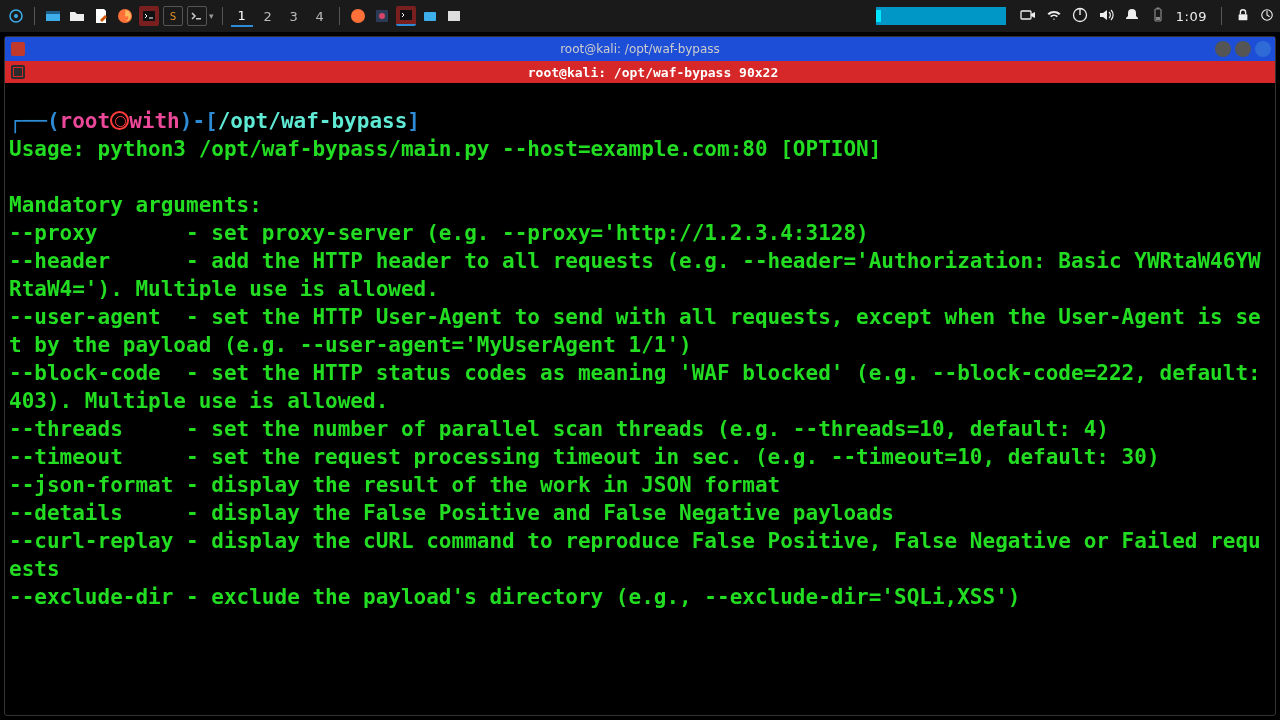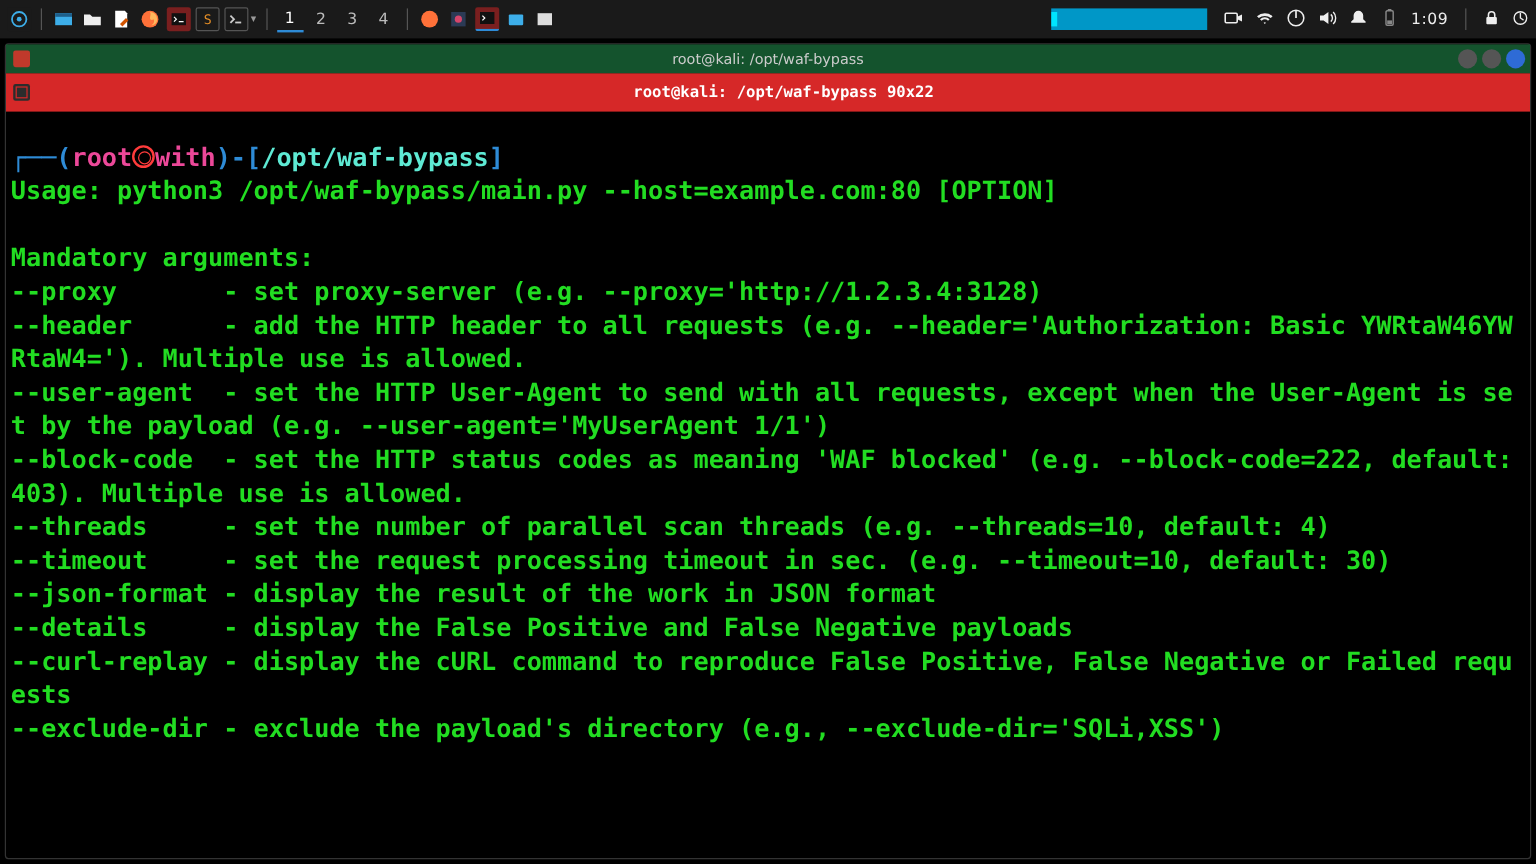--- a/index.html
+++ b/index.html
@@ -18,7 +18,7 @@
   .clock { font-size:13px; color:#eee; letter-spacing:.5px; }
   
   .termwin { position:absolute; left:4px; right:4px; top:36px; bottom:4px; background:#000; border:1px solid #333; border-radius:3px; display:flex; flex-direction:column; }
-  .titlebar { height:24px; background:#14532d; color:#ccc; font-size:12px; display:flex; align-items:center; padding:0 6px; position:relative; }
+  .titlebar { height:24px; background:#1d4ed8; color:#ccc; font-size:12px; display:flex; align-items:center; padding:0 6px; position:relative; }
   .titlebar .ticon { width:14px; height:14px; background:#c0392b; border-radius:2px; margin-right:8px; }
   .titlebar .ttext { position:absolute; left:0; right:0; text-align:center; pointer-events:none; }
   .winbtns { position:absolute; right:4px; display:flex; gap:4px; }

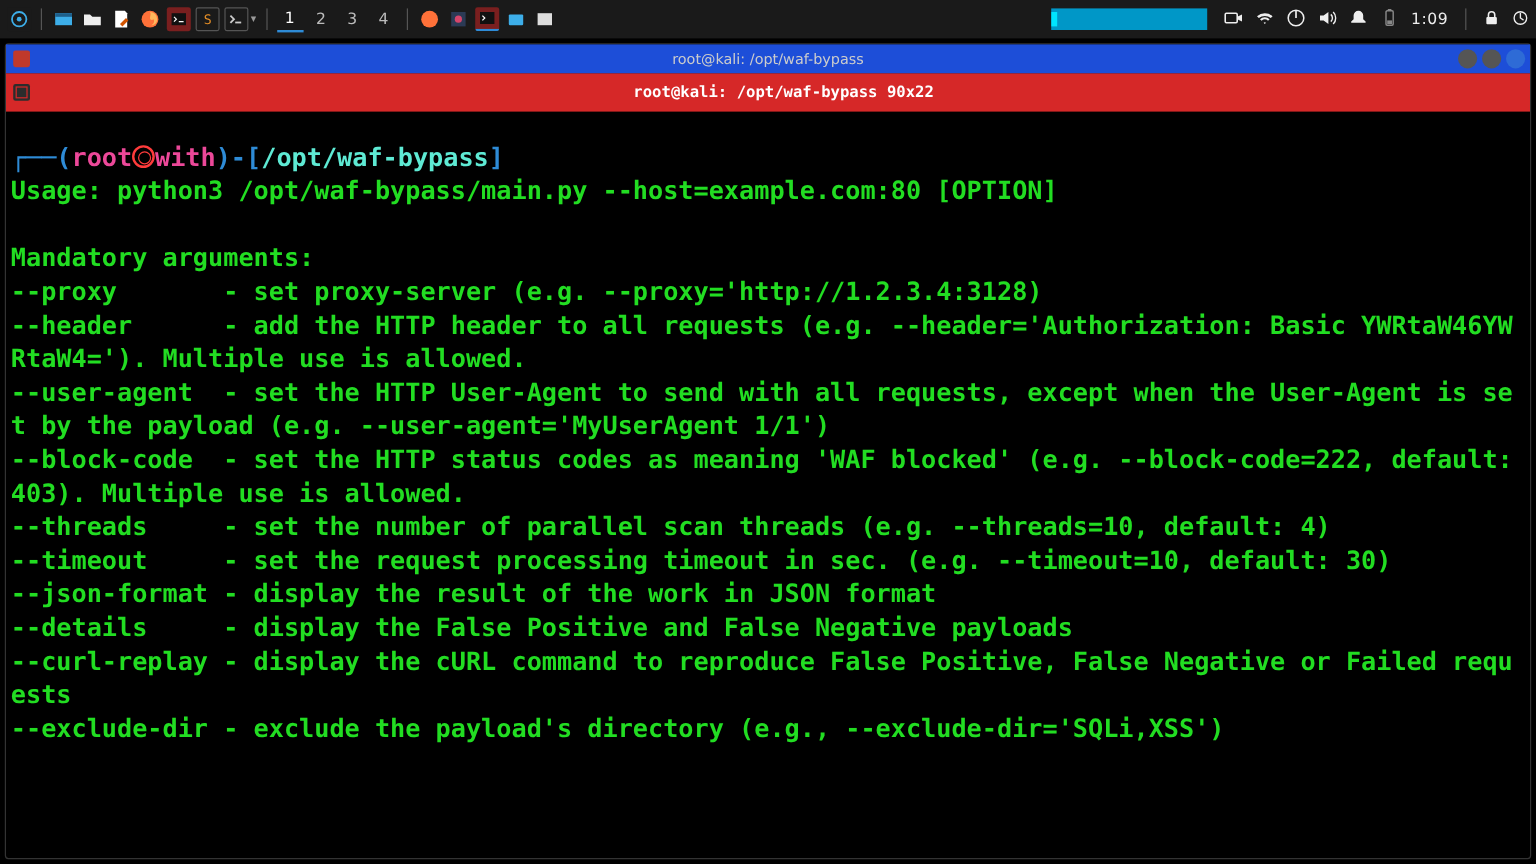--- a/index.html
+++ b/index.html
@@ -24,7 +24,7 @@
   .winbtns { position:absolute; right:4px; display:flex; gap:4px; }
   .winbtn { width:16px; height:16px; border-radius:50%; background:#555; }
   .winbtn.close { background:#2e6bd6; }
-  .tabstrip { height:32px; background:#d62828; color:#fff; display:flex; align-items:center; font-family:"DejaVu Sans Mono",monospace; font-size:13px; font-weight:bold; }
+  .tabstrip { height:22px; background:#d62828; color:#fff; display:flex; align-items:center; font-family:"DejaVu Sans Mono",monospace; font-size:13px; font-weight:bold; }
   .tabstrip .ticon2 { width:14px; height:14px; background:#2c2c2c; border-radius:2px; margin:0 6px; position:relative; }
   .tabstrip .ticon2::after{content:"";position:absolute;inset:2px;border:1px solid #d62828;}
   .tabstrip .tlabel { flex:1; text-align:center; }

